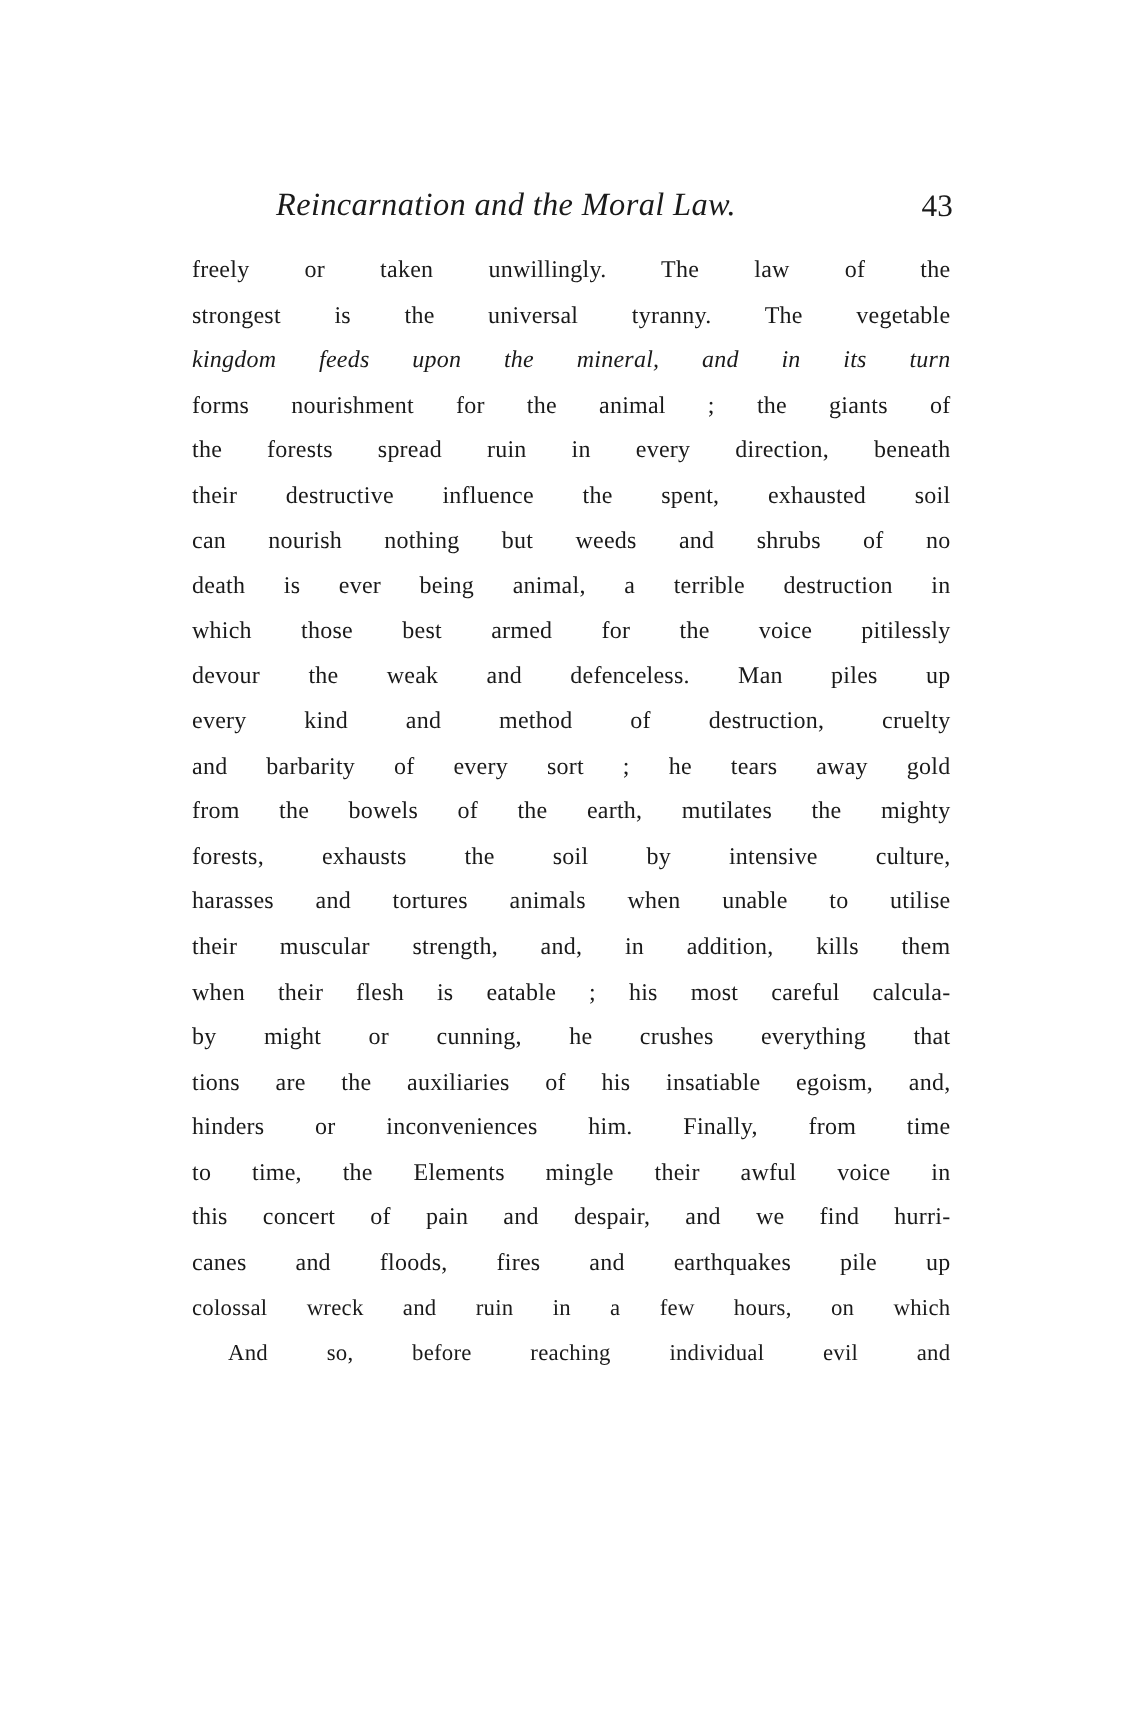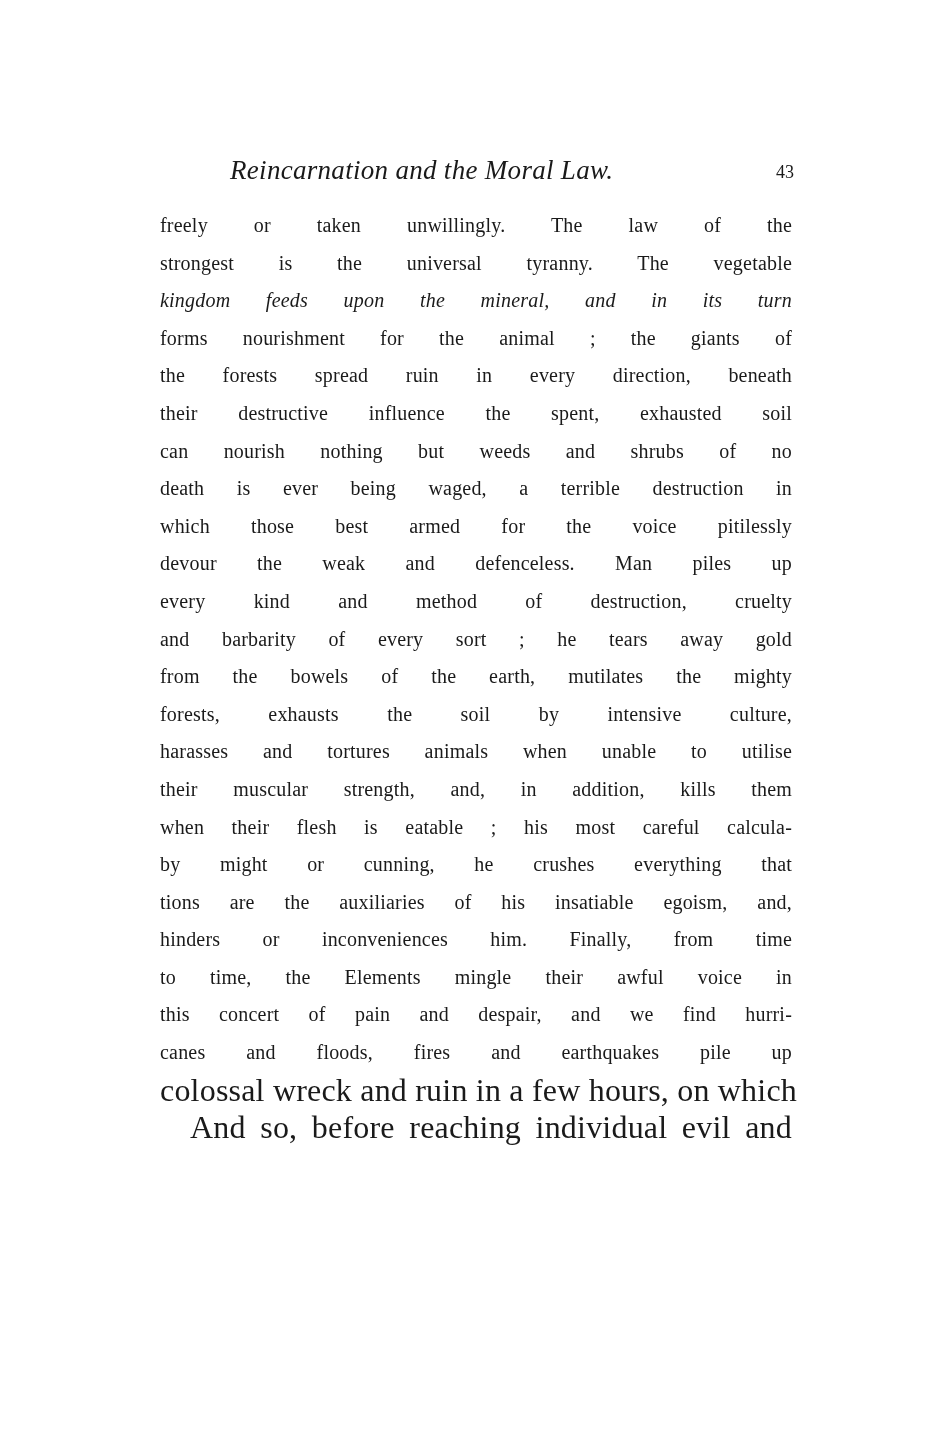--- a/index.html
+++ b/index.html
@@ -42,7 +42,7 @@
       position: absolute;
       right: -2px;
       top: 2px;
-      font-size: 18px;
+      font-size: 26px;
       margin-left: 40px;
     }
     .text-block {

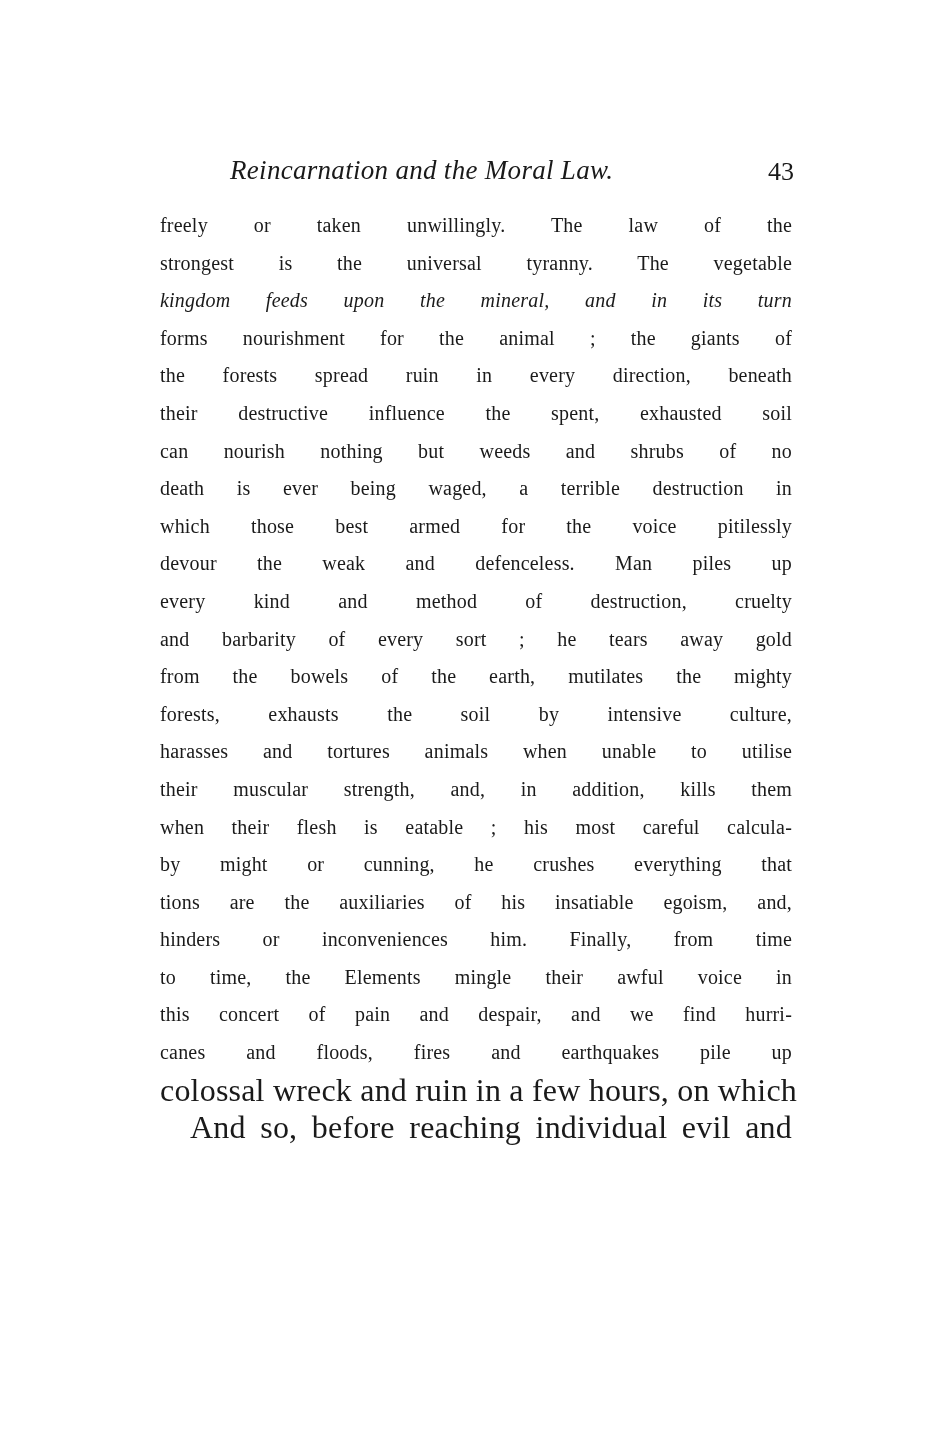--- a/index.html
+++ b/index.html
@@ -91,7 +91,7 @@
     <span class="line">the forests spread ruin in every direction, beneath</span>
     <span class="line">their destructive influence the spent, exhausted soil</span>
     <span class="line">can nourish nothing but weeds and shrubs of no</span>
-    <span class="line">death is ever being waged, a terrible destruction in</span>
+    <span class="line">death is ever being animal, a terrible destruction in</span>
     <span class="line">which those best armed for the voice pitilessly</span>
     <span class="line">devour the weak and defenceless. Man piles up</span>
     <span class="line">every kind and method of destruction, cruelty</span>

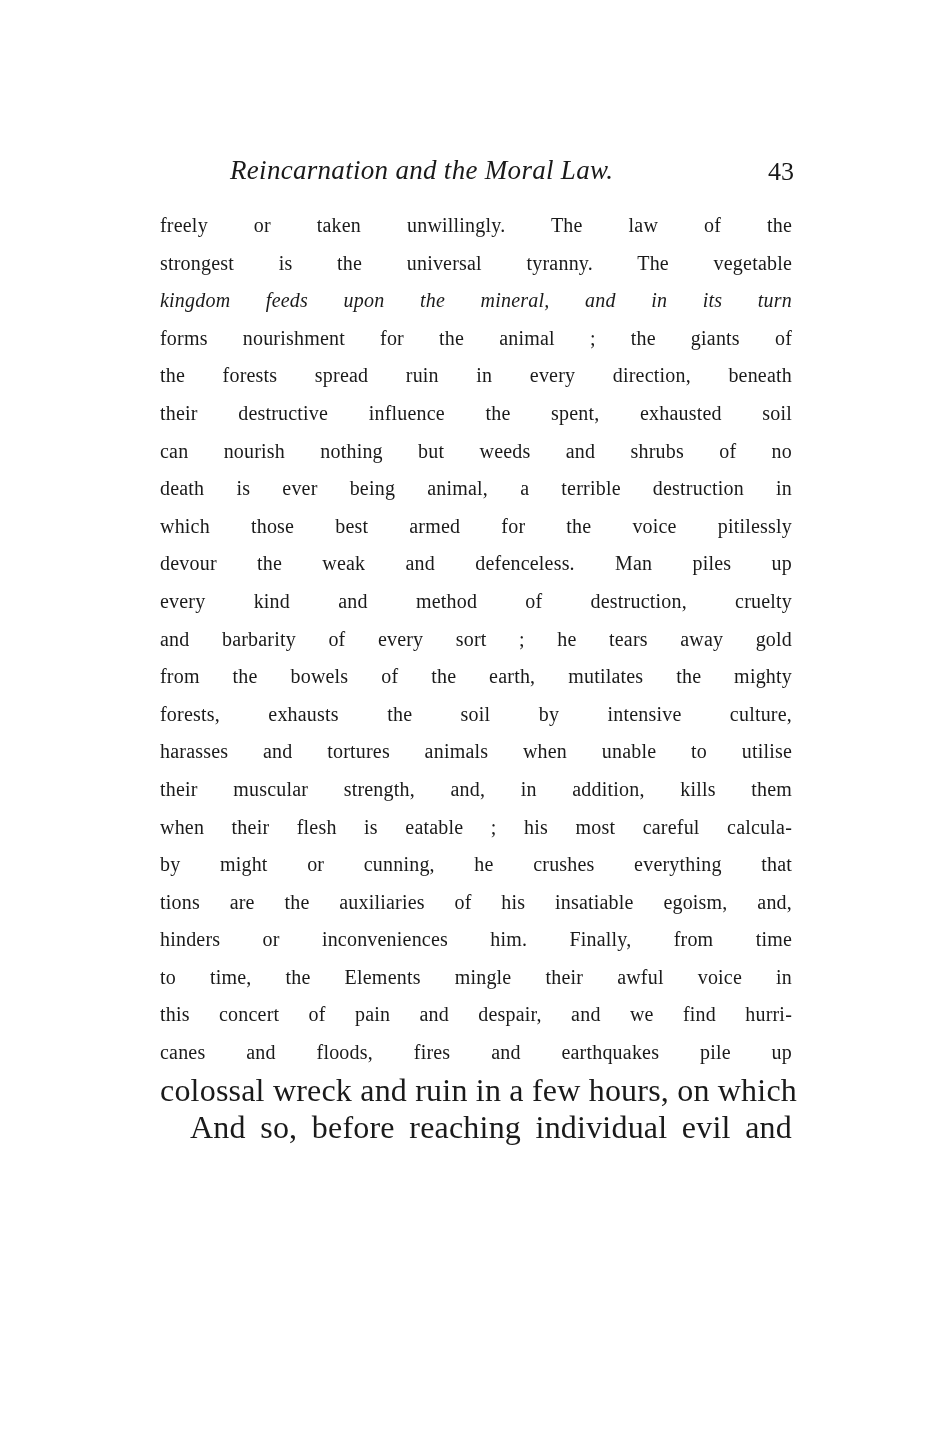--- a/index.html
+++ b/index.html
@@ -71,7 +71,7 @@
       padding-left: 30px;
     }
     .line.lower {
-      font-size: 32px;
+      font-size: 19px;
     }
   </style>
 </head>

